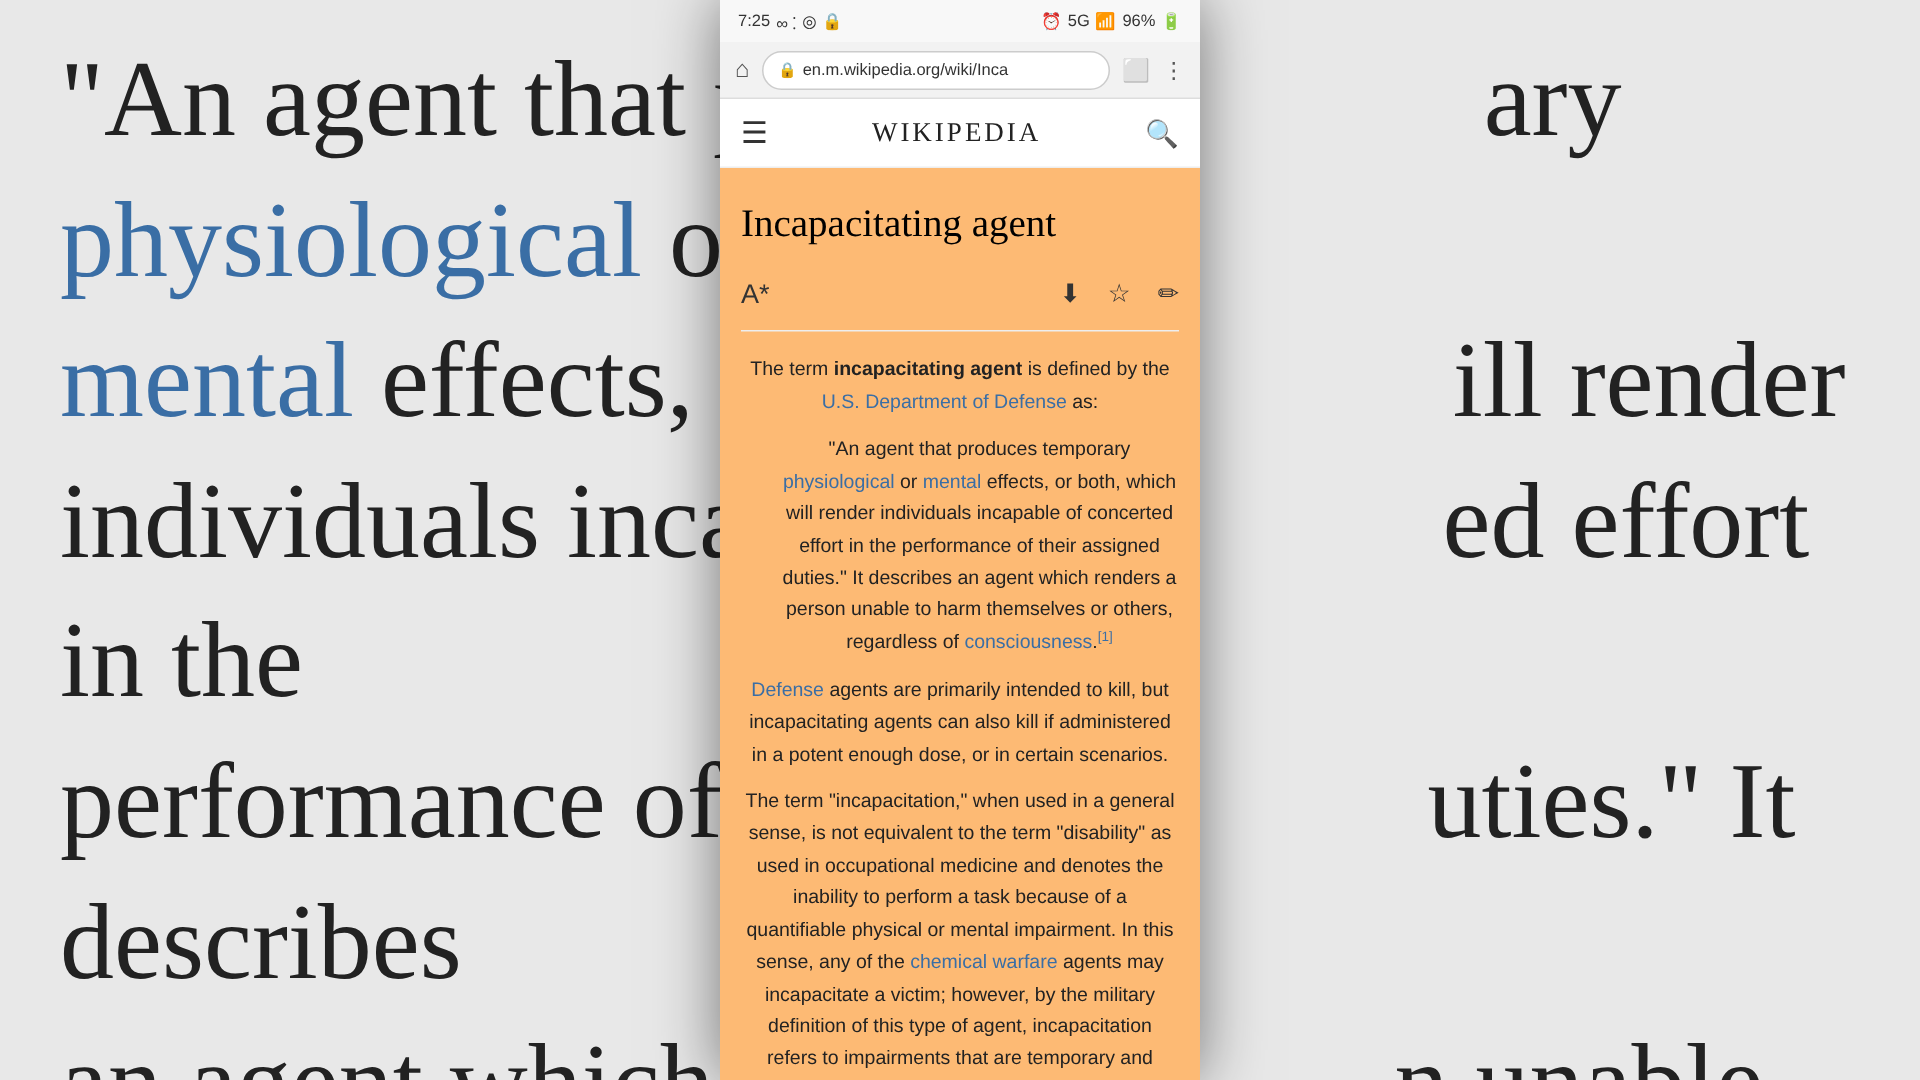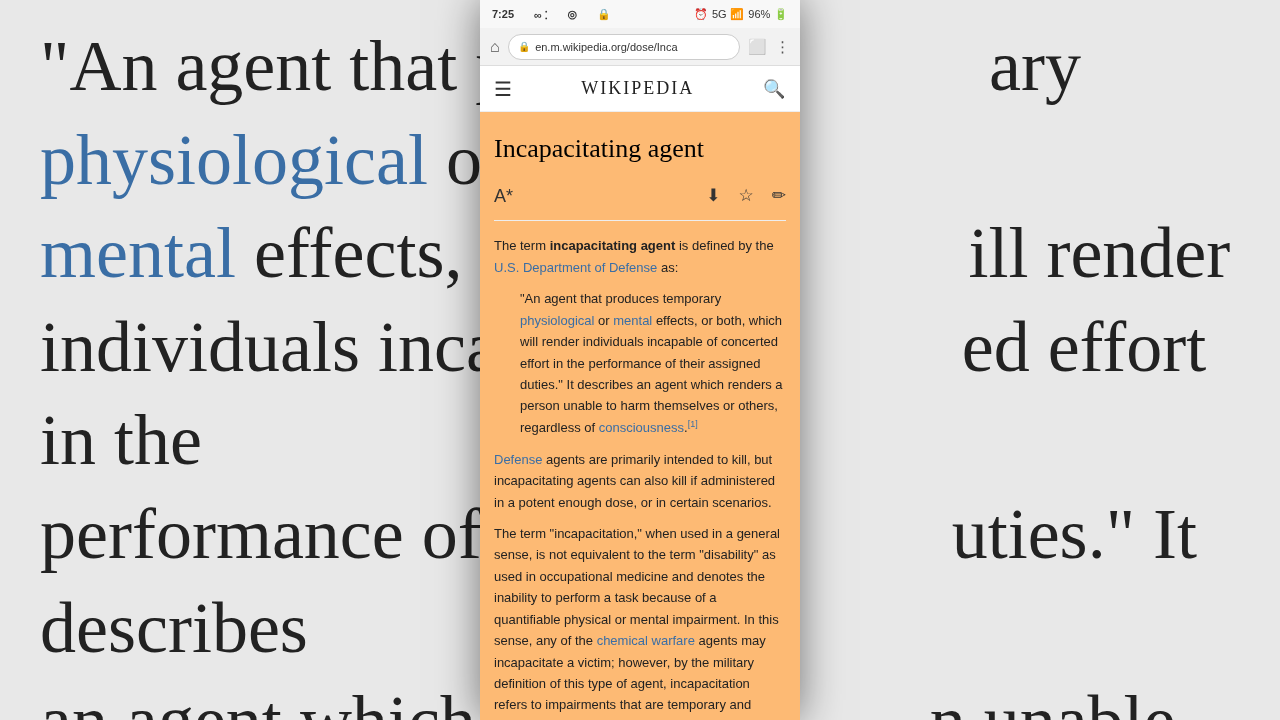--- a/index.html
+++ b/index.html
@@ -69,8 +69,7 @@
     .status-left {
       display: flex;
       align-items: center;
-      gap: 20px;
-      font-weight: bold;
+      gap: 4px;
     }
 
     .status-right {

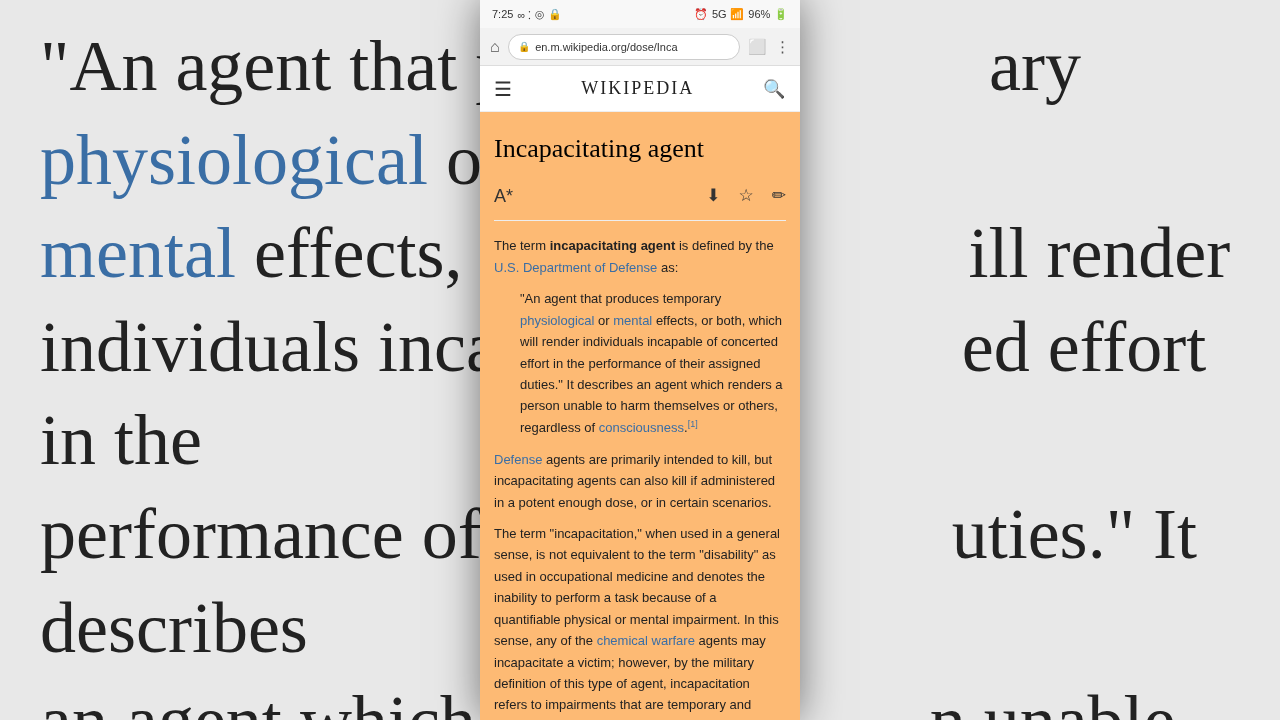--- a/index.html
+++ b/index.html
@@ -269,7 +269,7 @@
     <div class="address-bar-home">⌂</div>
     <div class="address-field">
       <span class="lock-icon">🔒</span>
-      <span>en.m.wikipedia.org/dose/Inca</span>
+      <span>en.m.wikipedia.org/wiki/Inca</span>
     </div>
     <div class="address-icons">
       <span>⬜</span>

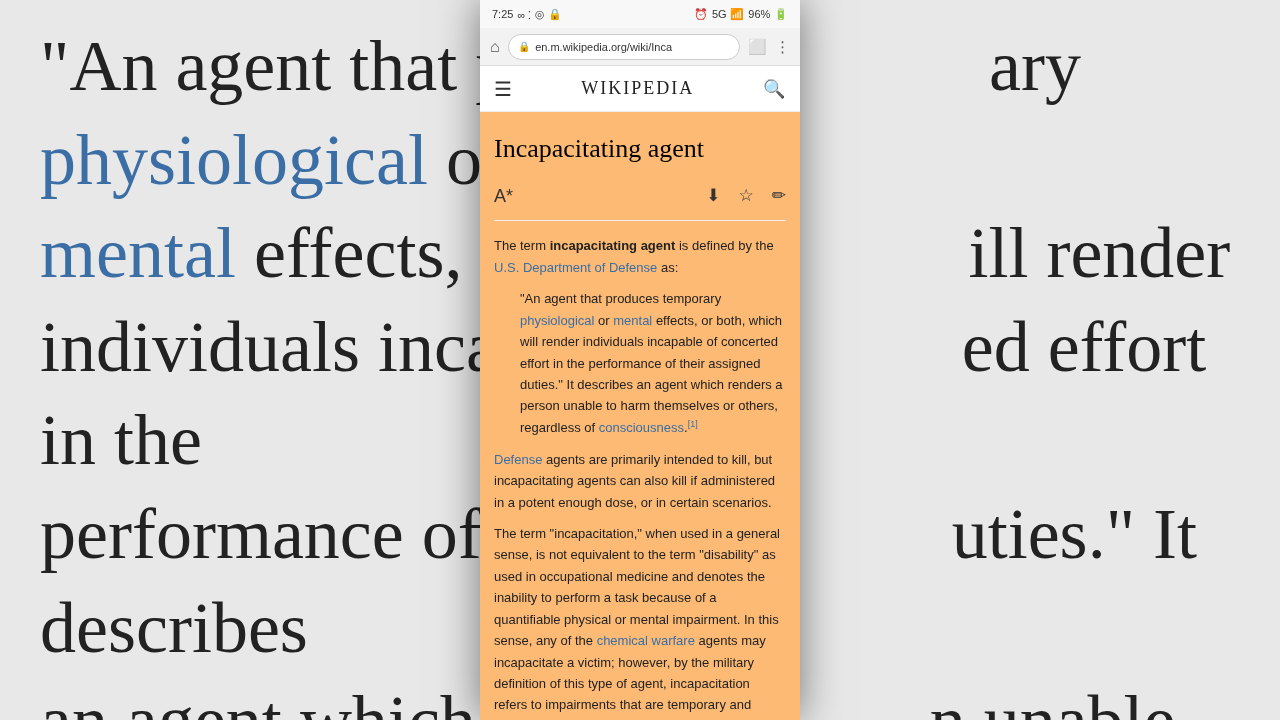--- a/index.html
+++ b/index.html
@@ -208,6 +208,7 @@
 
     .article-body p {
       margin-bottom: 10px;
+      text-align: center;
     }
 
     .article-body .link {

